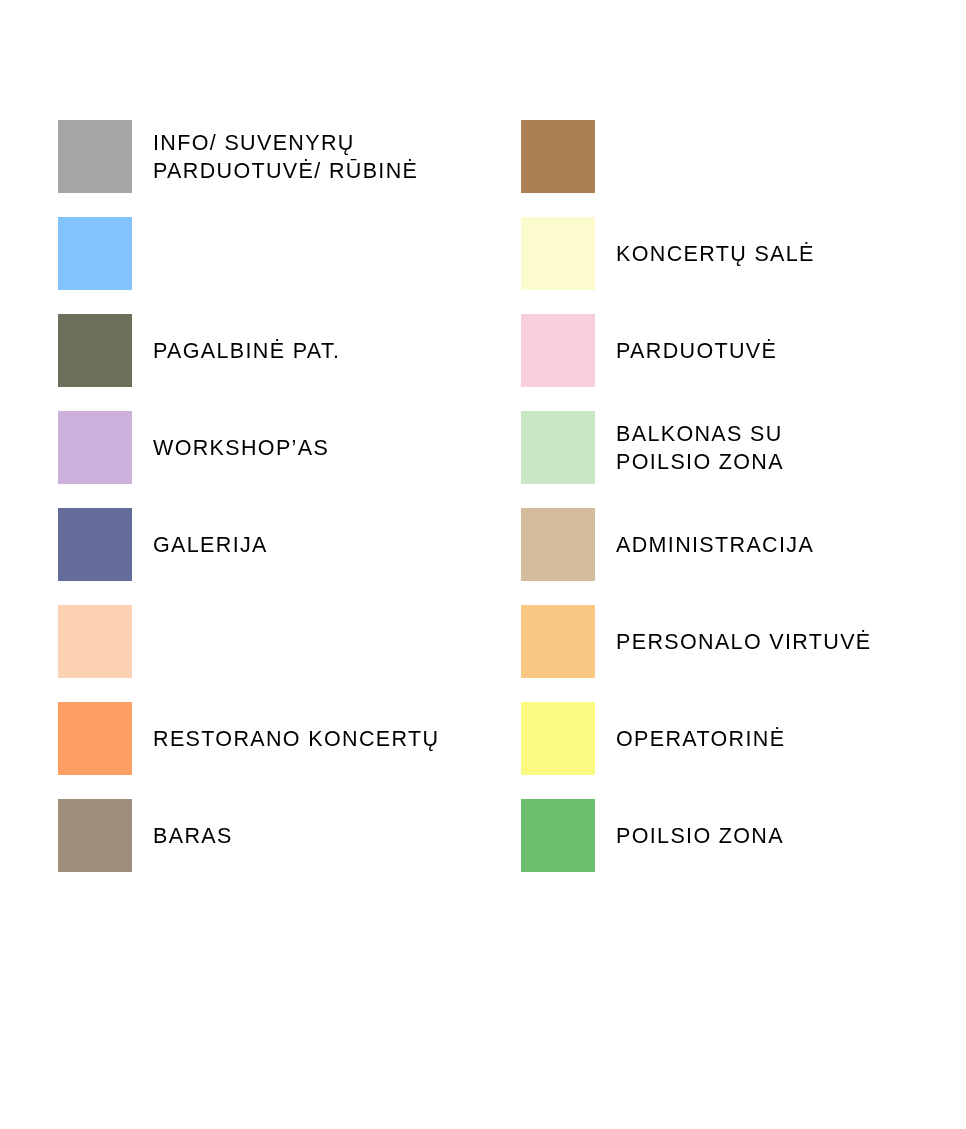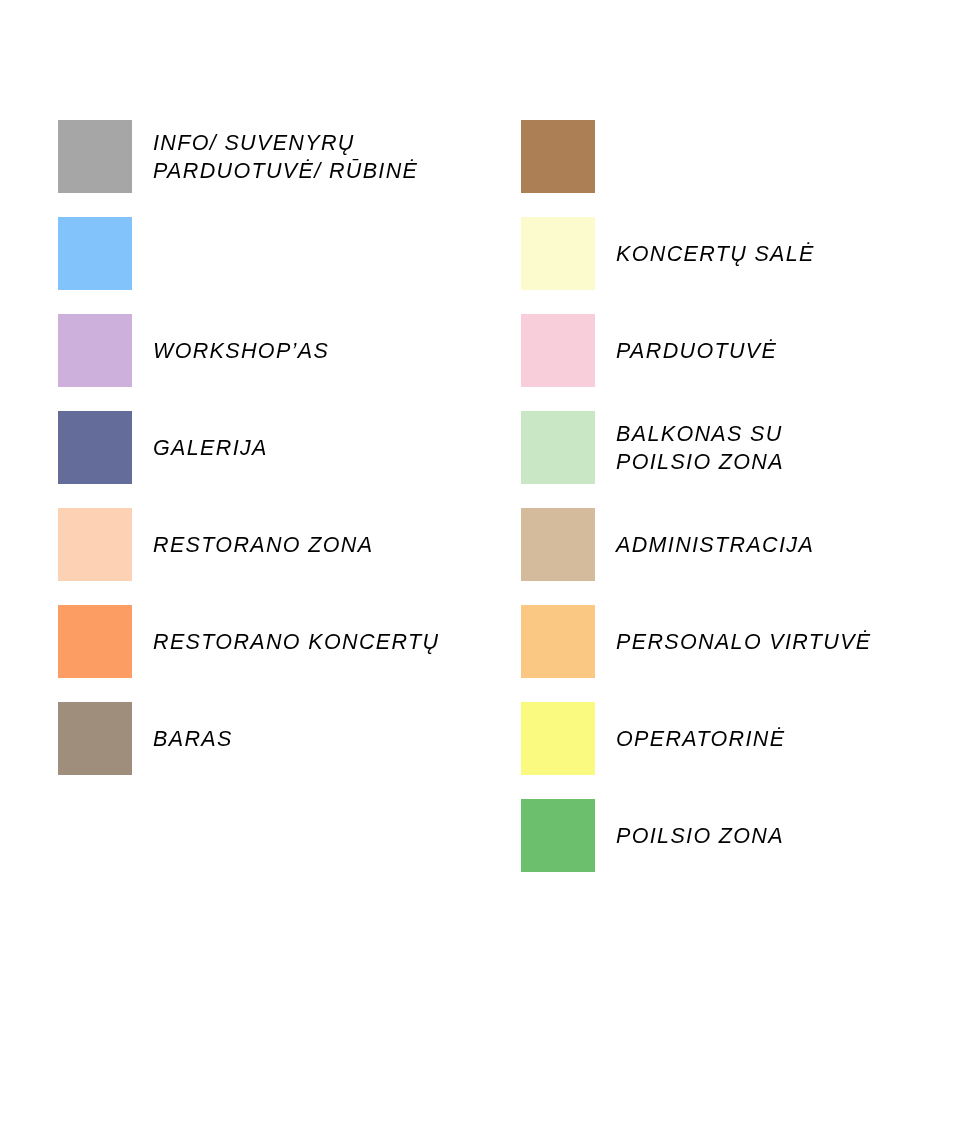--- a/index.html
+++ b/index.html
@@ -51,7 +51,6 @@
     letter-spacing: 1.35px;
     font-weight: 400;
     white-space: pre-line;
-    font-style: italic;
     -webkit-font-smoothing: antialiased;
   }
   .left .legend-label  { left: 95px;  width: 340px; }

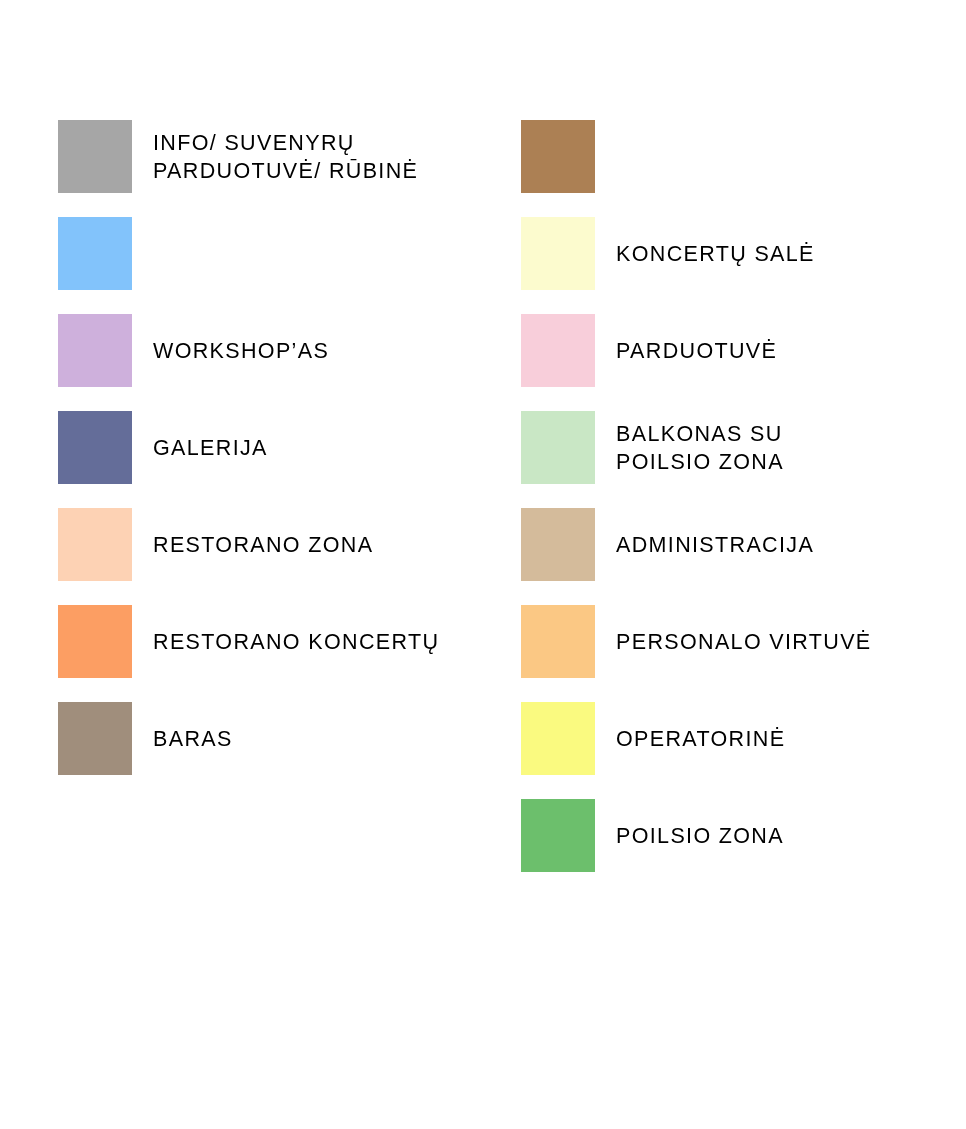--- a/index.html
+++ b/index.html
@@ -70,6 +70,10 @@
         <div class="swatch" style="background: rgb(130, 195, 251);"></div>
       </div>
       <div class="legend-item">
+        <div class="swatch" style="background: rgb(107, 112, 90);"></div>
+        <div class="legend-label">PAGALBINĖ PAT.</div>
+      </div>
+      <div class="legend-item">
         <div class="swatch" style="background: rgb(206, 176, 220);"></div>
         <div class="legend-label">WORKSHOP’AS</div>
       </div>

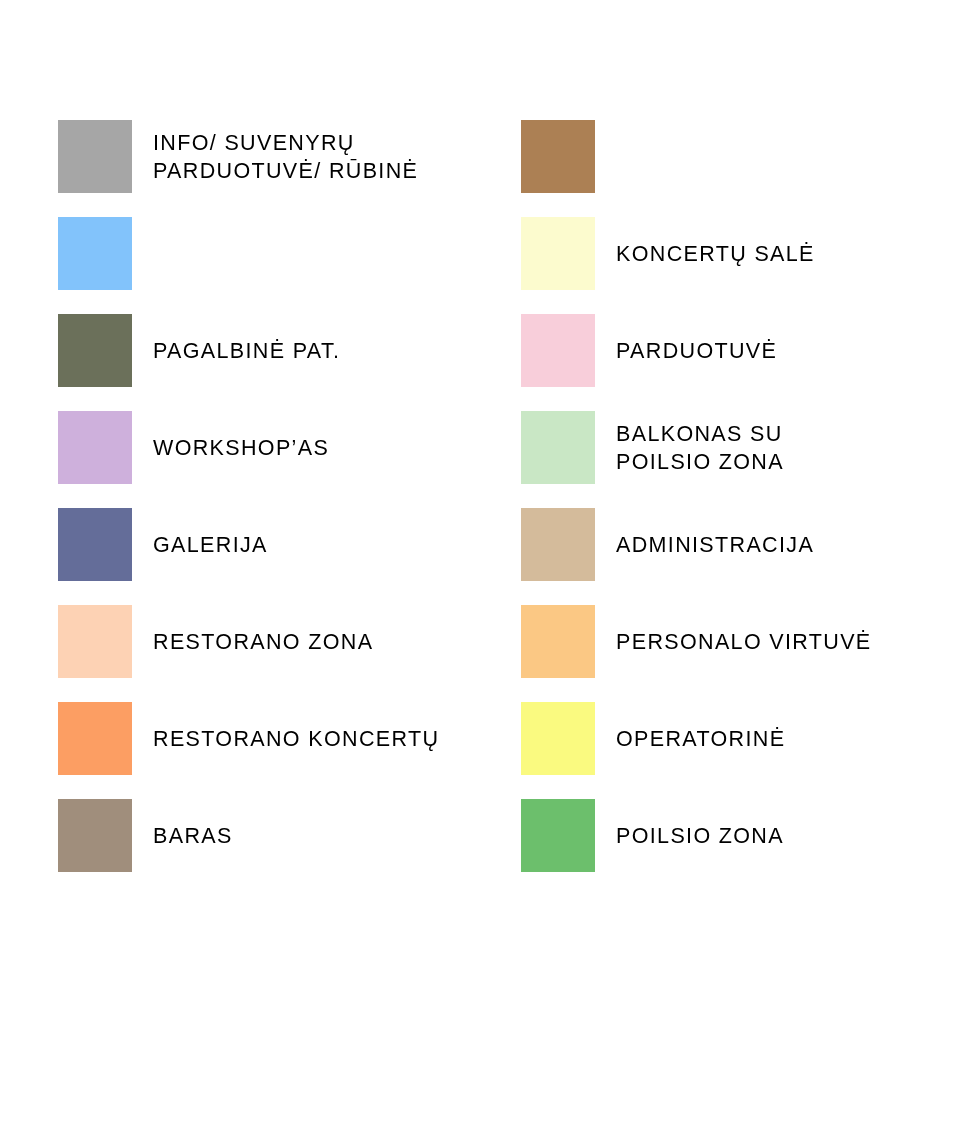--- a/index.html
+++ b/index.html
@@ -83,7 +83,6 @@
       </div>
       <div class="legend-item">
         <div class="swatch" style="background: rgb(253, 210, 180);"></div>
-        <div class="legend-label">RESTORANO ZONA</div>
       </div>
       <div class="legend-item">
         <div class="swatch" style="background: rgb(252, 158, 99);"></div>

